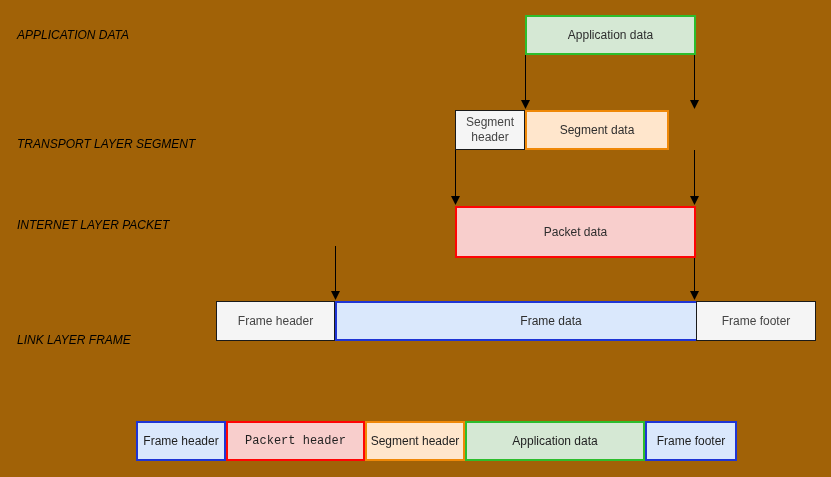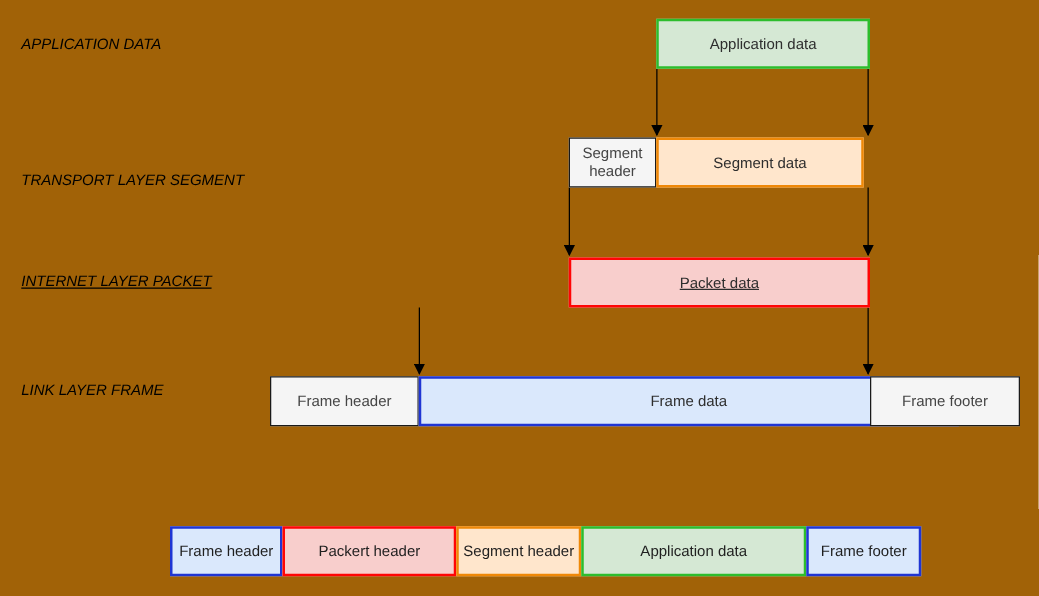--- a/index.html
+++ b/index.html
@@ -34,7 +34,7 @@
   
   .b-app   {left:525px; top:15px;  width:171px; height:40px;}
   .b-seg-h {left:455px; top:110px; width:70px;  height:40px;}
-  .b-seg-d {left:525px; top:110px; width:166px; height:40px;}
+  .b-seg-d {left:525px; top:110px; width:144px; height:40px;}
   .b-pkt-h {left:335px; top:206px; width:120px; height:40px;}
   .b-pkt-d {left:455px; top:206px; width:241px; height:40px;text-decoration:underline;}
   .b-frm-h {left:216px; top:301px; width:119px; height:40px;}

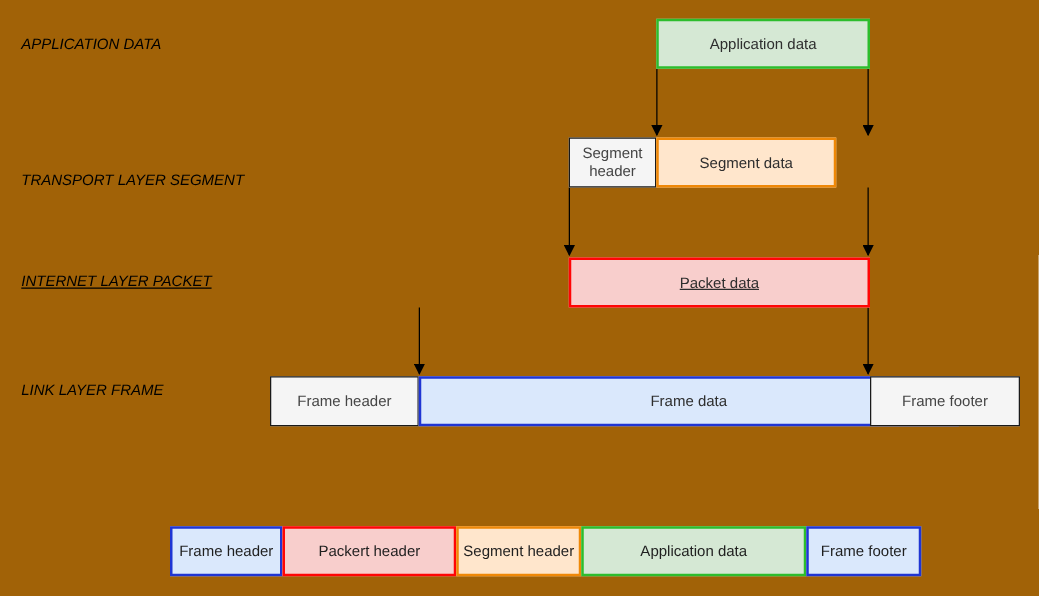--- a/index.html
+++ b/index.html
@@ -20,7 +20,7 @@
     position:absolute; left:17px; height:16px; line-height:16px;
     font-size:12px; font-style:italic; color:#000; white-space:nowrap;
   }
-  .rl1{top:27px;} .rl2{top:136px;} .rl3{top:217px;text-decoration:underline;} .rl4{top:304px;}
+  .rl1{top:27px;} .rl2{top:136px;} .rl3{top:217px;} .rl4{top:304px;}
   .box{
     position:absolute; box-sizing:border-box;
     display:flex; align-items:center; justify-content:center; text-align:center;

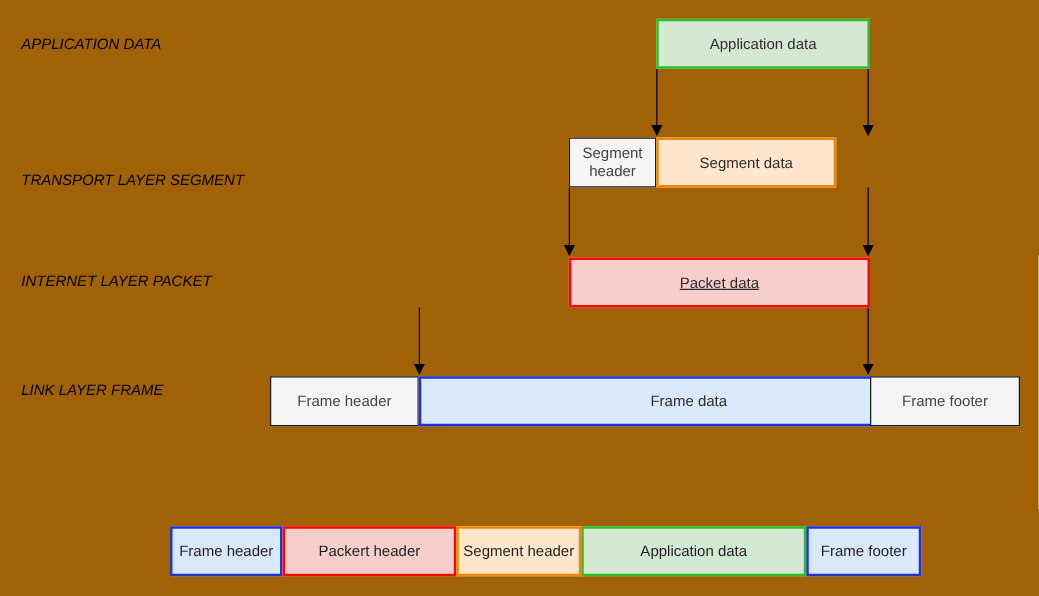--- a/index.html
+++ b/index.html
@@ -36,7 +36,7 @@
   .b-seg-h {left:455px; top:110px; width:70px;  height:40px;}
   .b-seg-d {left:525px; top:110px; width:144px; height:40px;}
   .b-pkt-h {left:335px; top:206px; width:120px; height:40px;}
-  .b-pkt-d {left:455px; top:206px; width:241px; height:40px;text-decoration:underline;}
+  .b-pkt-d {left:455px; top:206px; width:241px; height:52px;}
   .b-frm-h {left:216px; top:301px; width:119px; height:40px;}
   .b-frm-d {left:335px; top:301px; width:432px; height:40px;}
   .b-frm-f {left:696px; top:301px; width:120px; height:40px;}

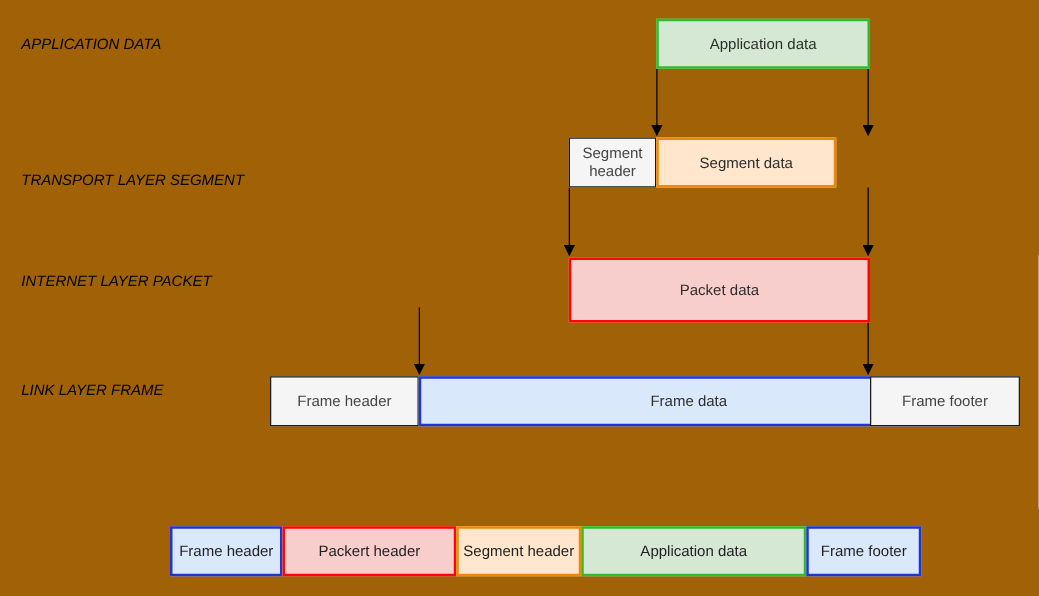--- a/index.html
+++ b/index.html
@@ -20,7 +20,7 @@
     position:absolute; left:17px; height:16px; line-height:16px;
     font-size:12px; font-style:italic; color:#000; white-space:nowrap;
   }
-  .rl1{top:27px;} .rl2{top:136px;} .rl3{top:217px;} .rl4{top:304px;}
+  .rl1{top:27px;} .rl2{top:136px;} .rl3{top:217px;} .rl4{top:332px;}
   .box{
     position:absolute; box-sizing:border-box;
     display:flex; align-items:center; justify-content:center; text-align:center;

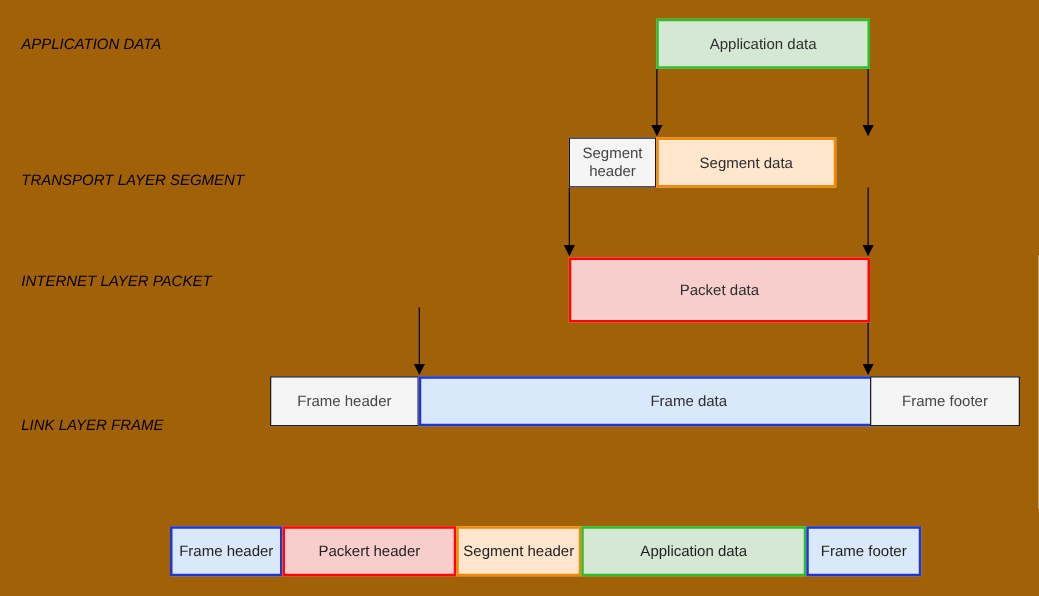--- a/index.html
+++ b/index.html
@@ -43,7 +43,7 @@
   
   .ff{top:421px; height:40px; color:#1f1f1f;}
   .ff-1{left:136px; width:90px;}
-  .ff-2{left:226px; width:139px;}
+  .ff-2{left:226px; width:139px;font-family:Liberation Mono, monospace;}
   .ff-3{left:365px; width:100px;}
   .ff-4{left:465px; width:180px;}
   .ff-5{left:645px; width:92px;}

